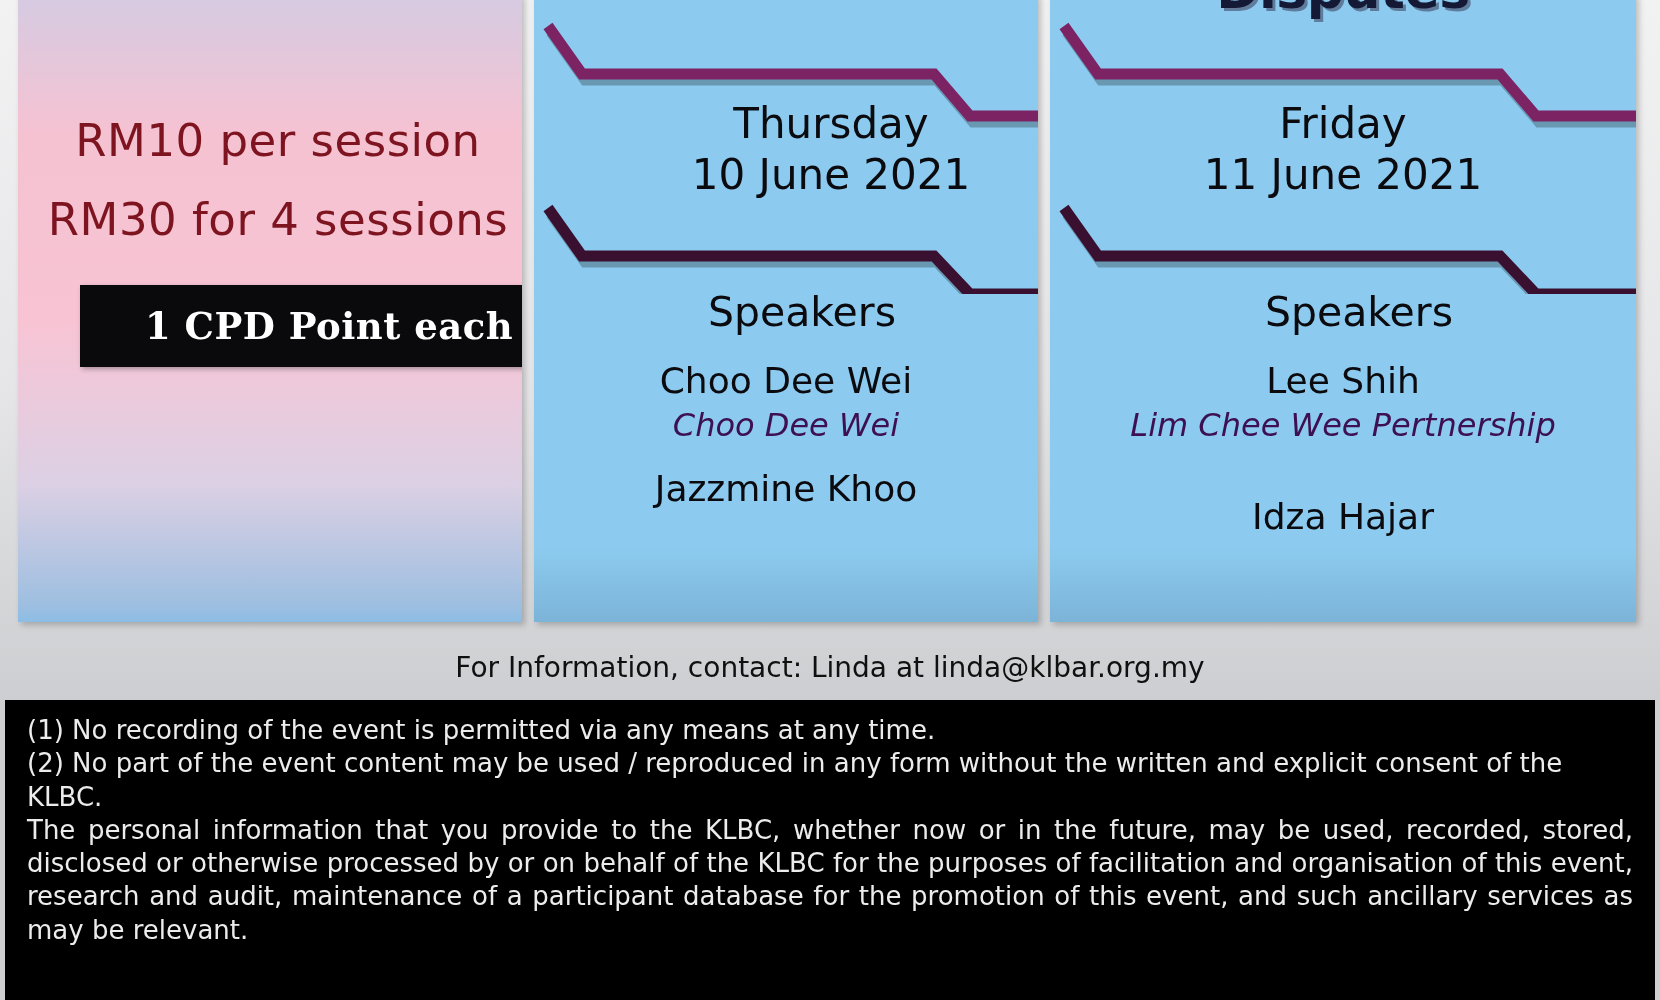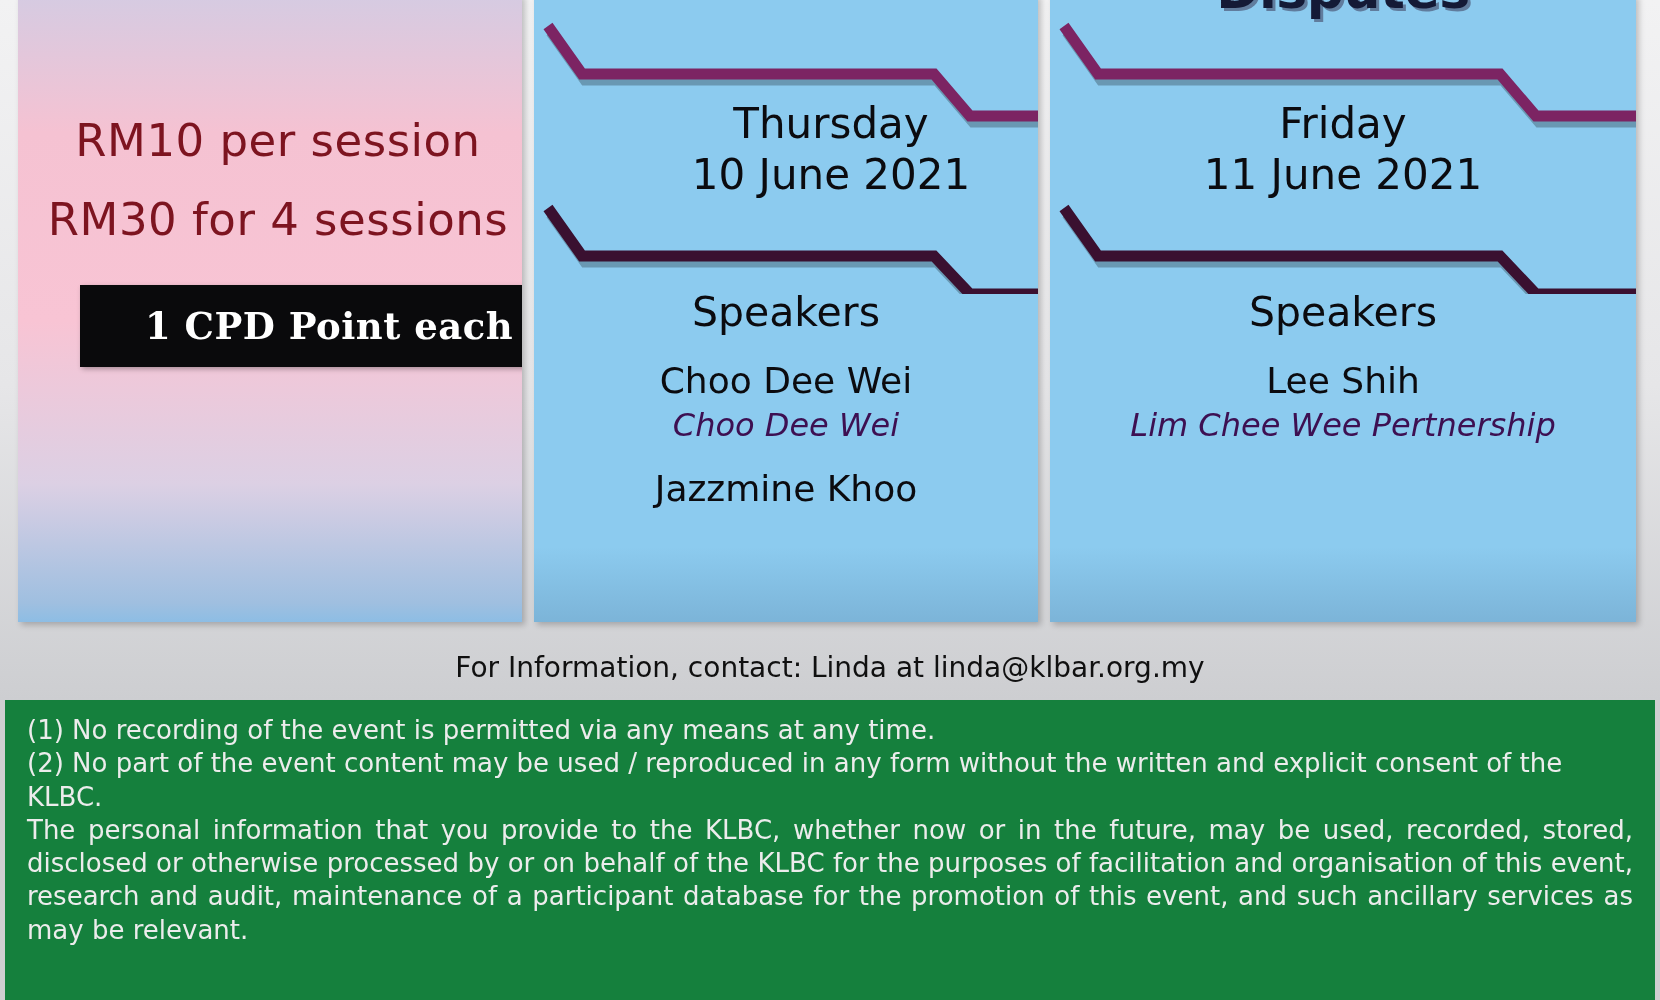--- a/index.html
+++ b/index.html
@@ -72,6 +72,7 @@
     position:absolute;left:0;width:100%;text-align:center;
     color:#0b0b0f;font-size:41px;
     font-family:"DejaVu Sans","Liberation Sans",sans-serif;
+    padding-left:16px;
   }
   .sp-name{
     position:absolute;left:0;width:100%;text-align:center;

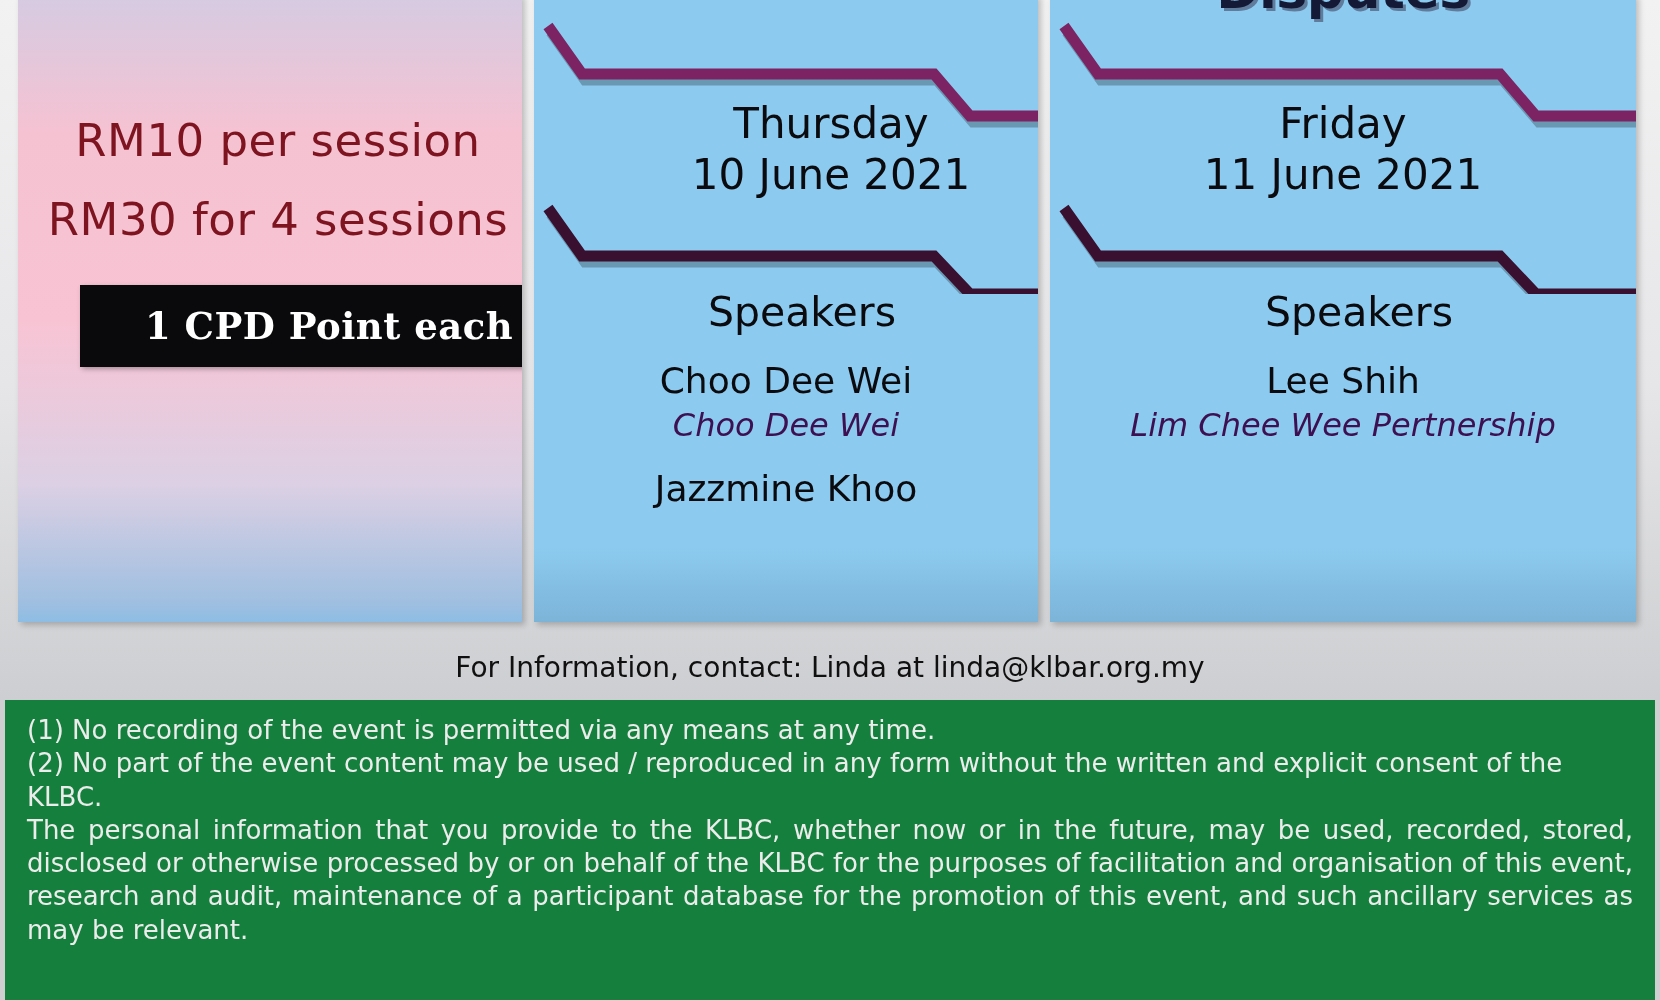--- a/index.html
+++ b/index.html
@@ -175,6 +175,7 @@
       <div class="sp-name" style="top:366px;">Lee Shih</div>
       <div class="sp-firm" style="top:412px;">Lim Chee Wee Pertnership</div>
 
+      <div class="sp-name" style="top:502px;">Idza Hajar</div>
     </div>
   </div>
 

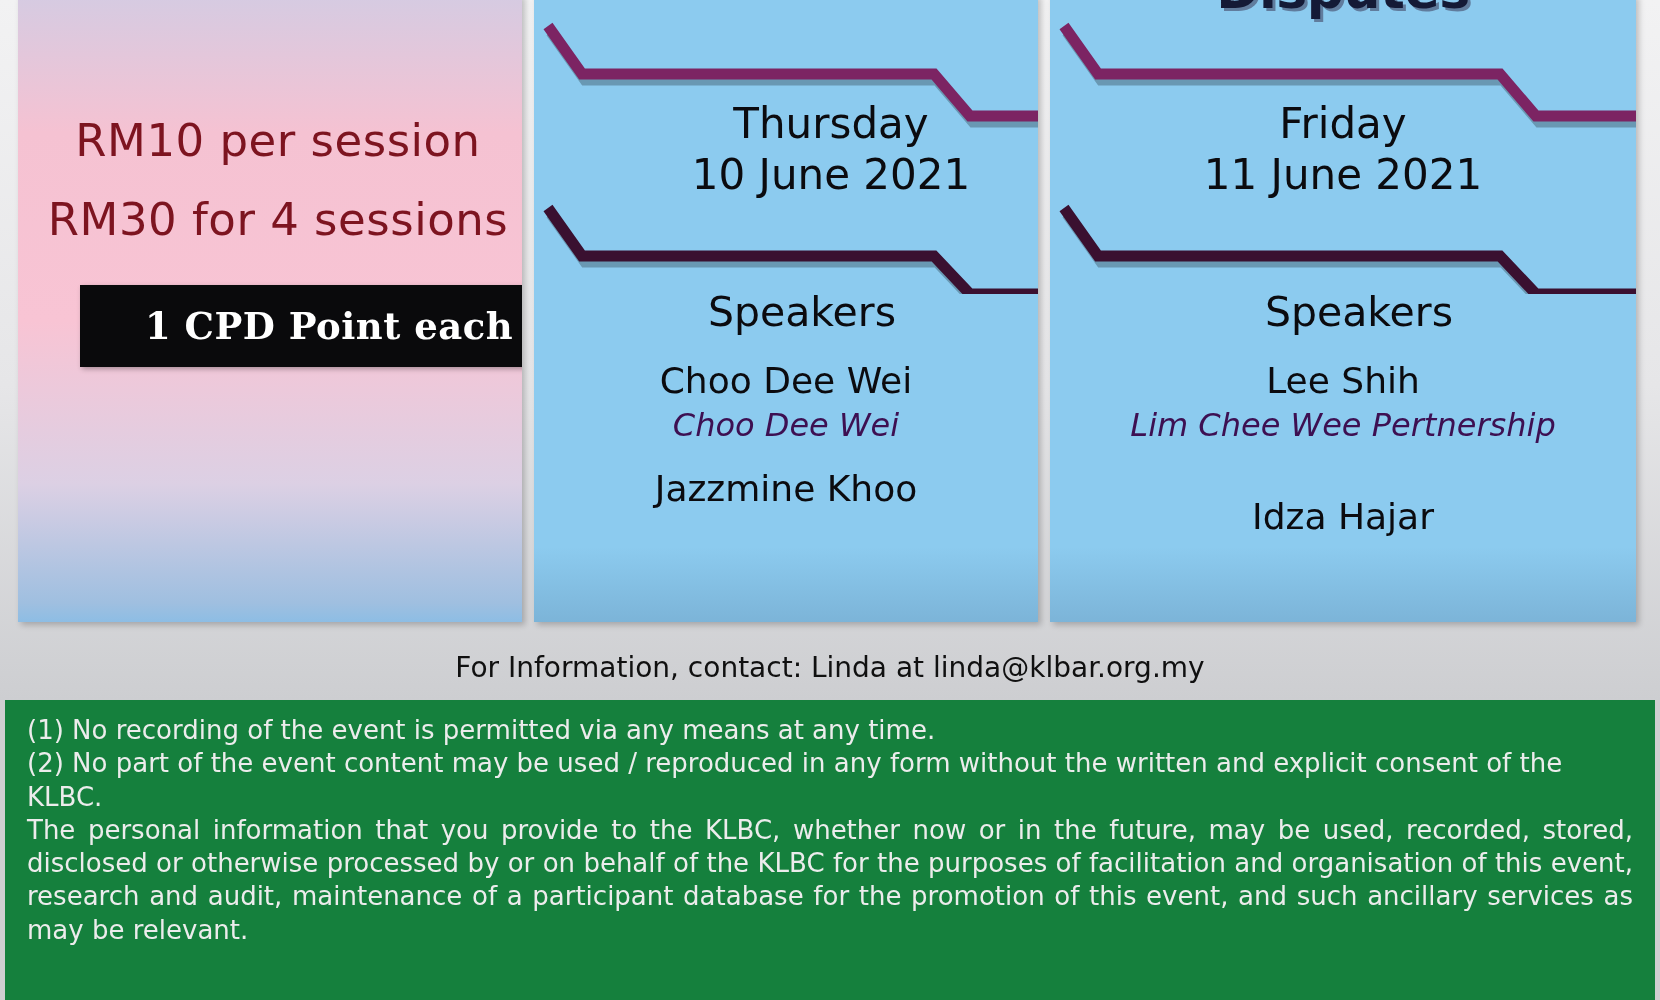--- a/index.html
+++ b/index.html
@@ -104,7 +104,7 @@
   
   .disclaimer{
     position:absolute;left:5px;top:700px;width:1650px;height:300px;
-    background:#15803d;color:#ececec;
+    background:#000000;color:#ececec;
     padding:14px 22px 0 22px;box-sizing:border-box;
     font-size:26px;line-height:1.28;
     font-family:"DejaVu Sans","Liberation Sans",sans-serif;

